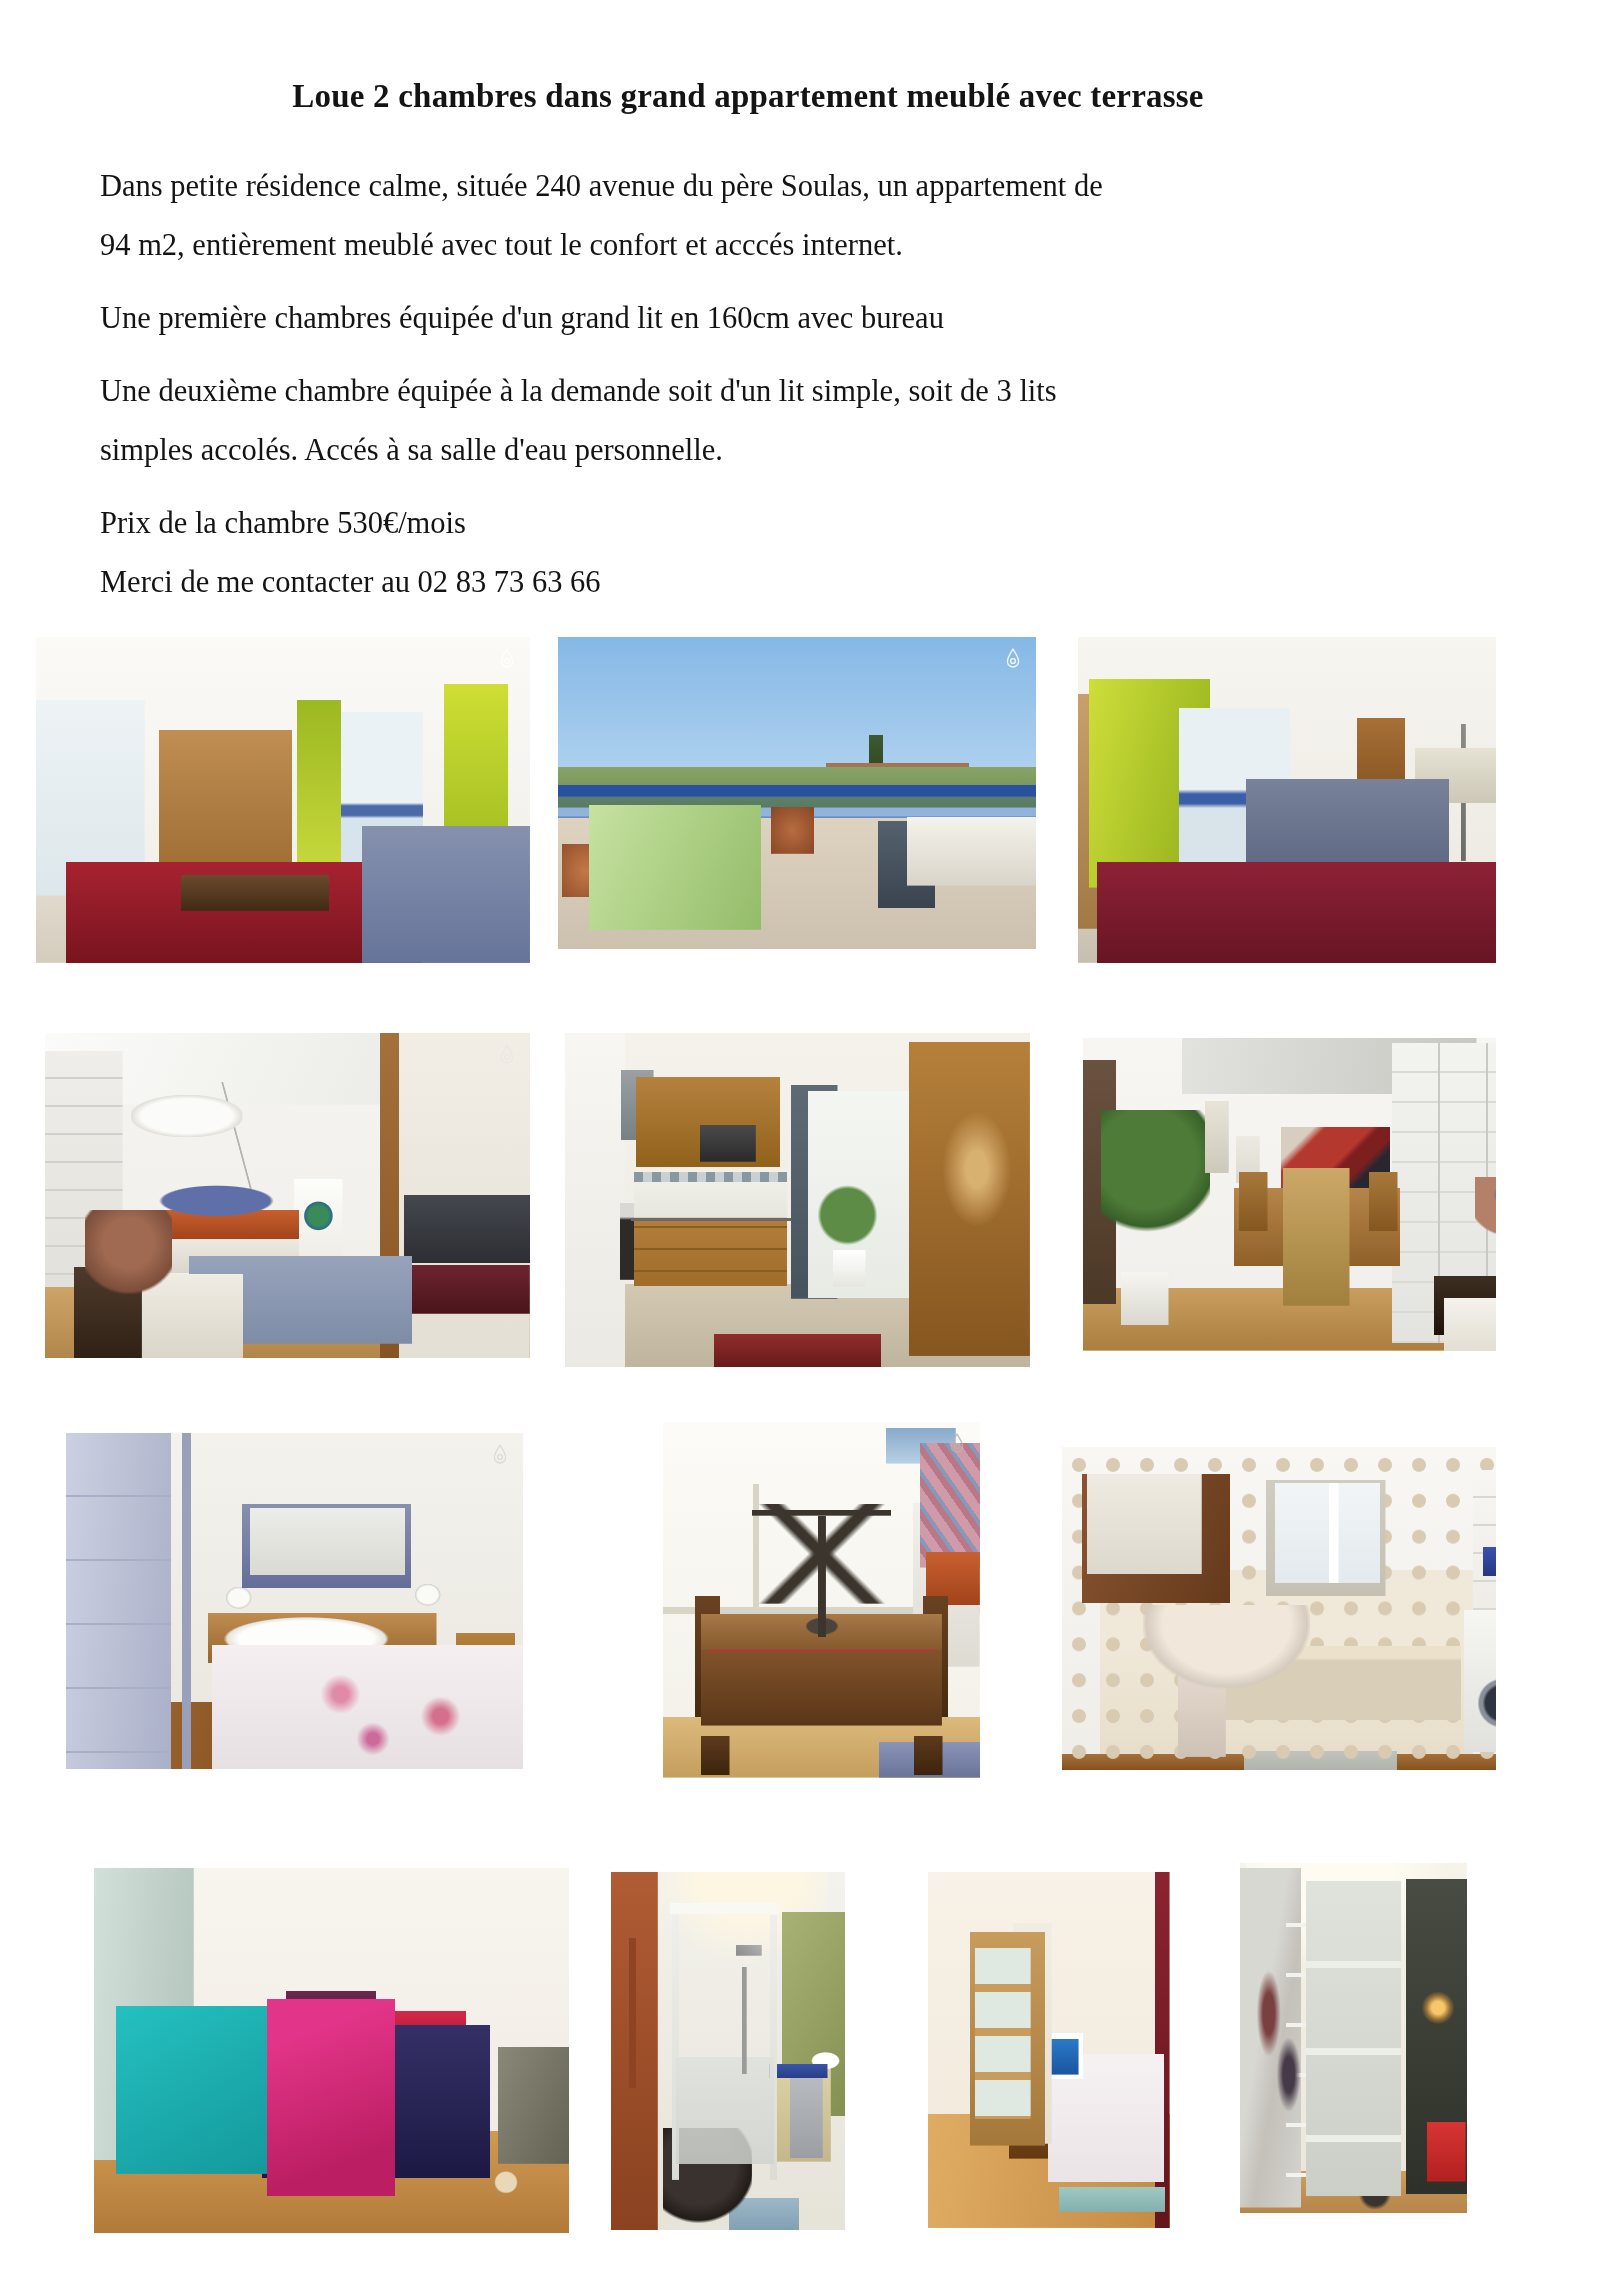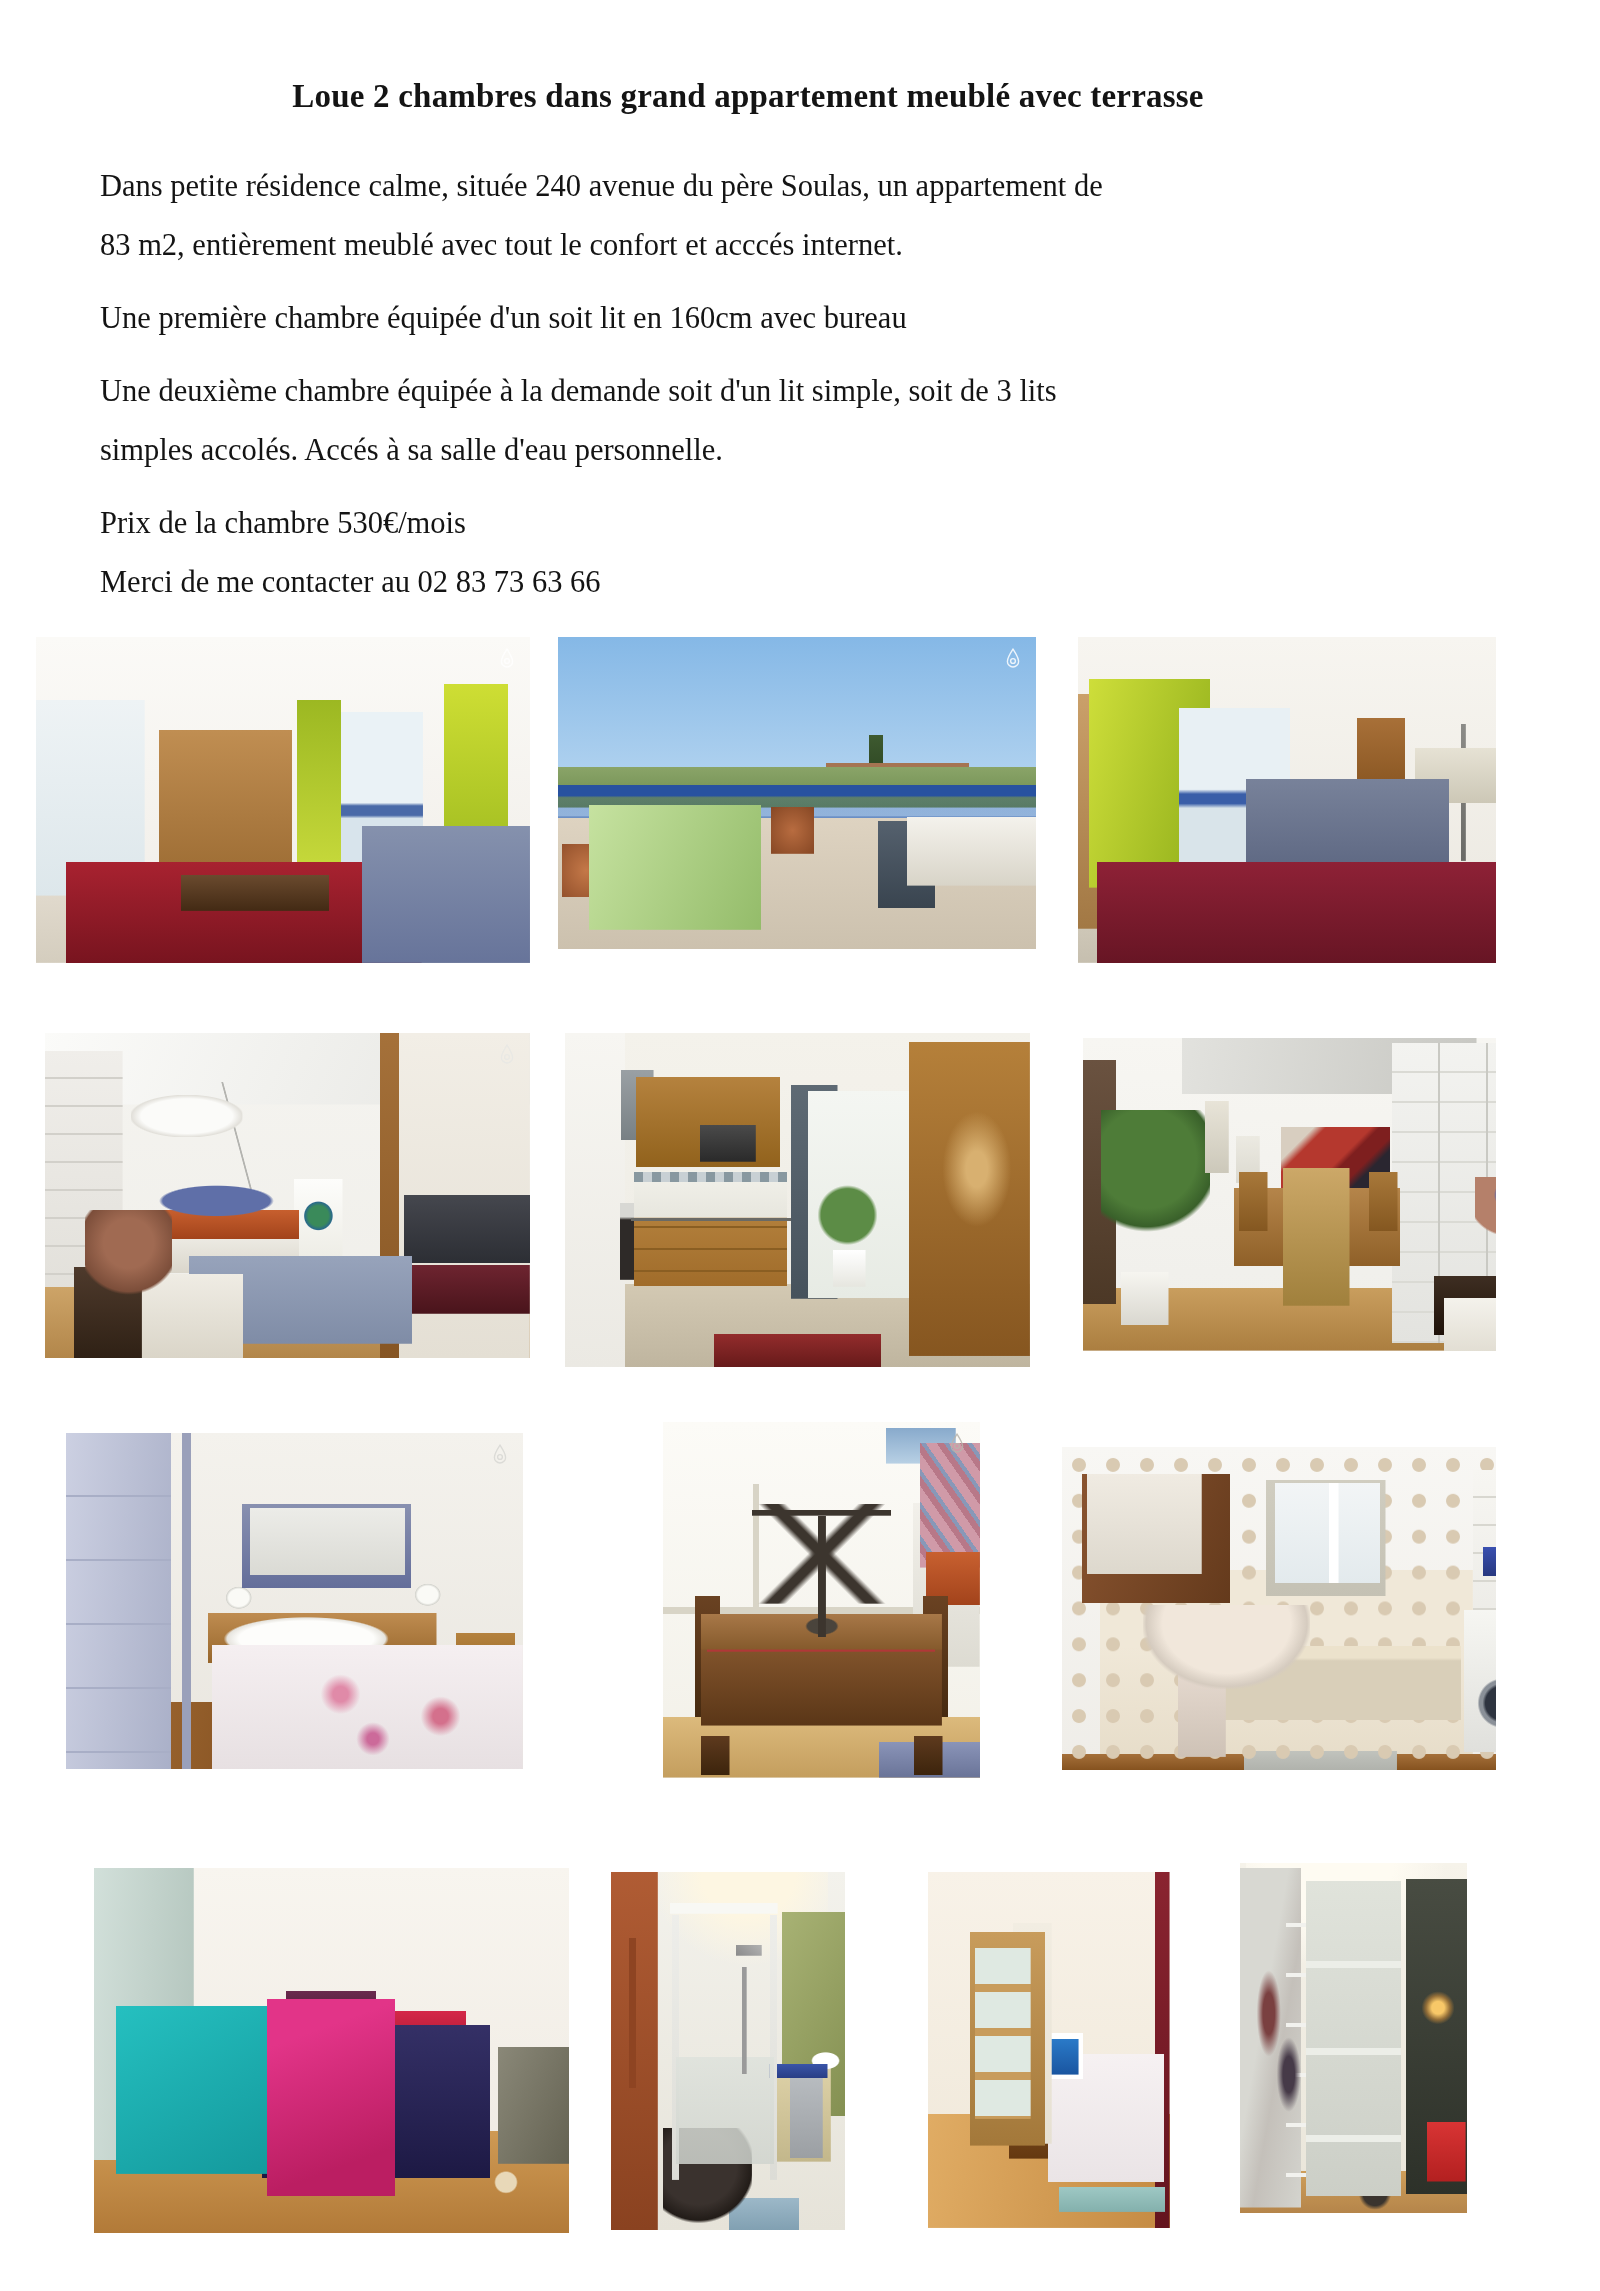--- a/index.html
+++ b/index.html
@@ -248,7 +248,7 @@
 
   <p class="para">
     <span class="ln">Dans petite résidence calme, située 240 avenue du père Soulas, un appartement de</span>
-    <span class="ln">83 m2, entièrement meublé avec tout le confort et acccés internet.</span>
+    <span class="ln">94 m2, entièrement meublé avec tout le confort et acccés internet.</span>
   </p>
 
   <p class="para">

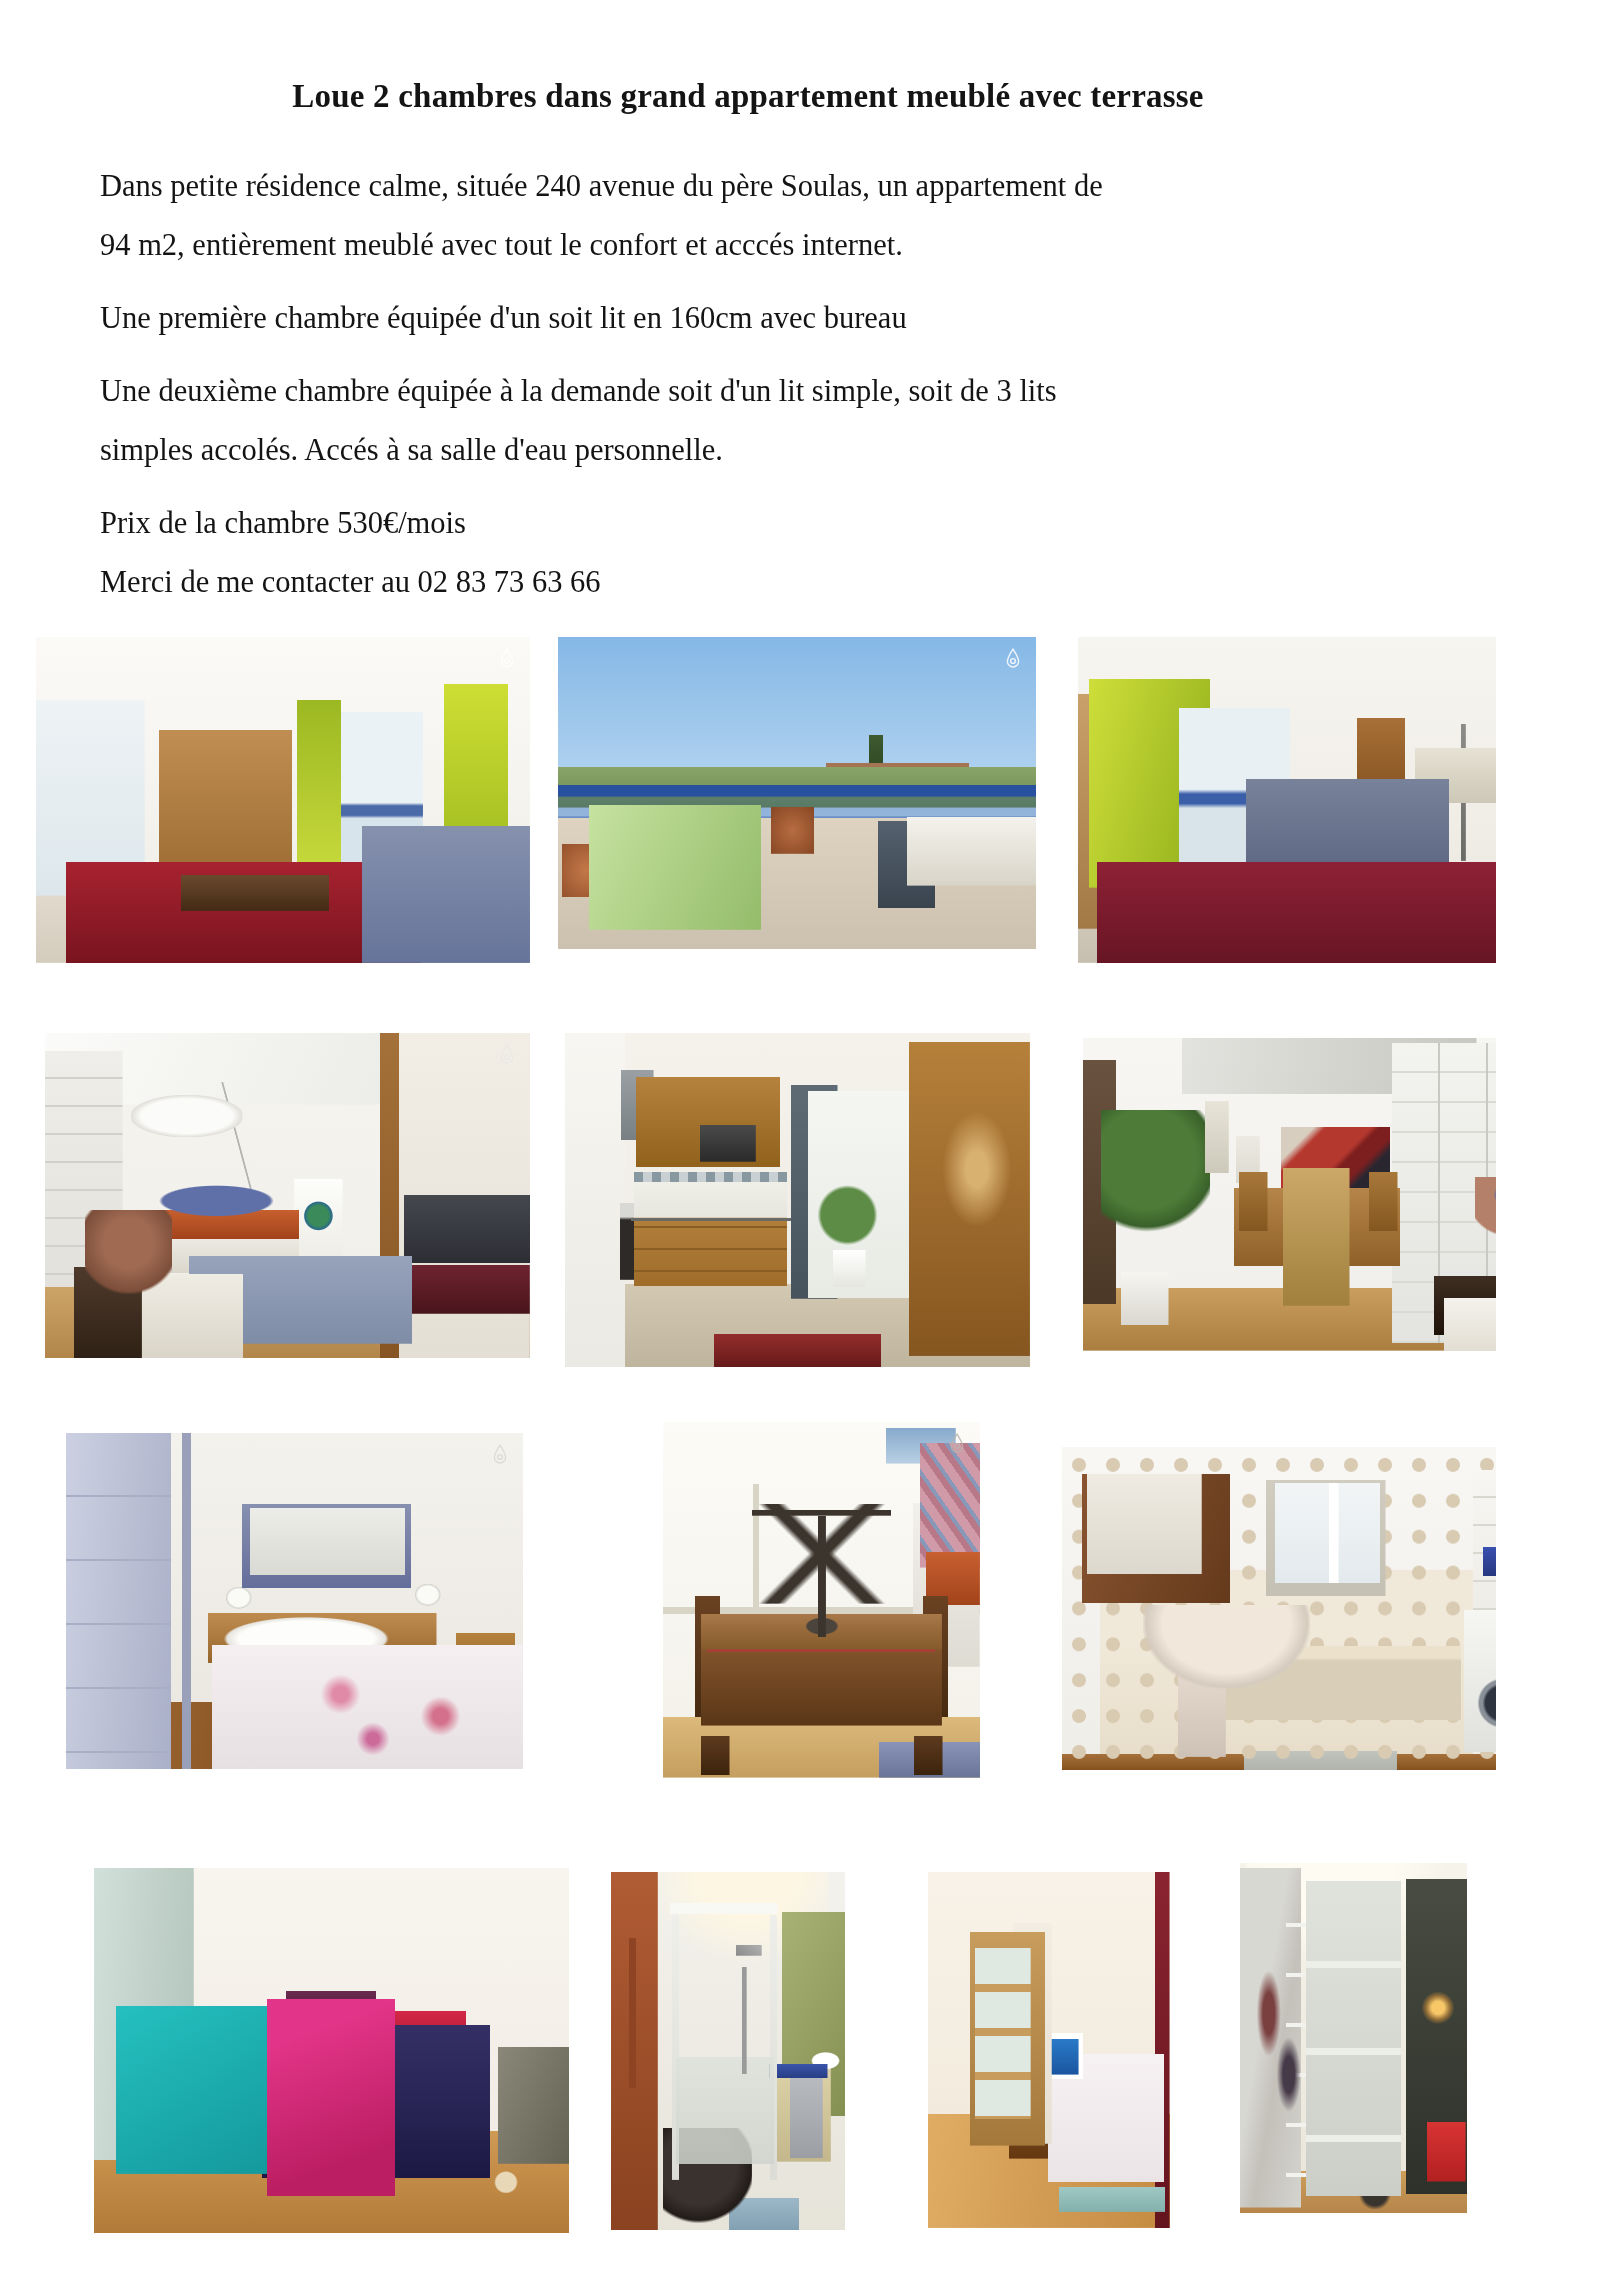--- a/index.html
+++ b/index.html
@@ -252,7 +252,7 @@
   </p>
 
   <p class="para">
-    <span class="ln">Une première chambre équipée d'un soit lit en 160cm avec bureau</span>
+    <span class="ln">Une première chambres équipée d'un grand lit en 160cm avec bureau</span>
   </p>
 
   <p class="para">

